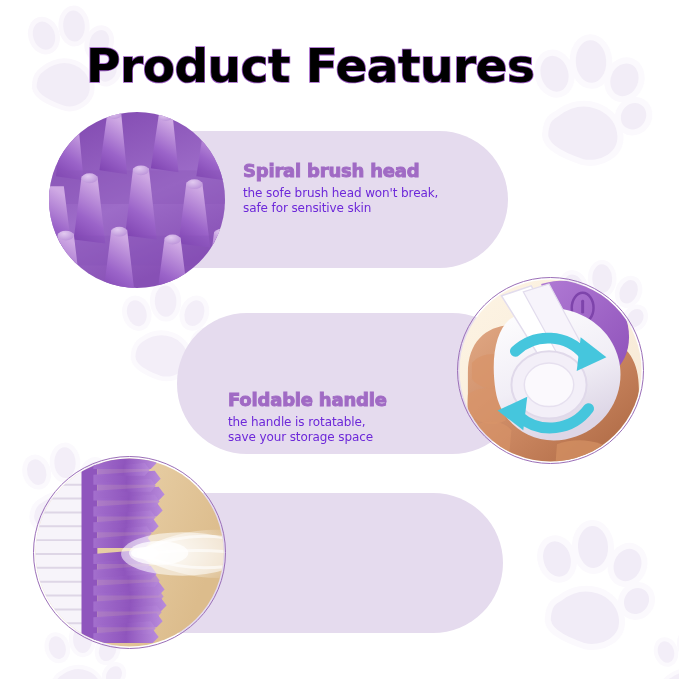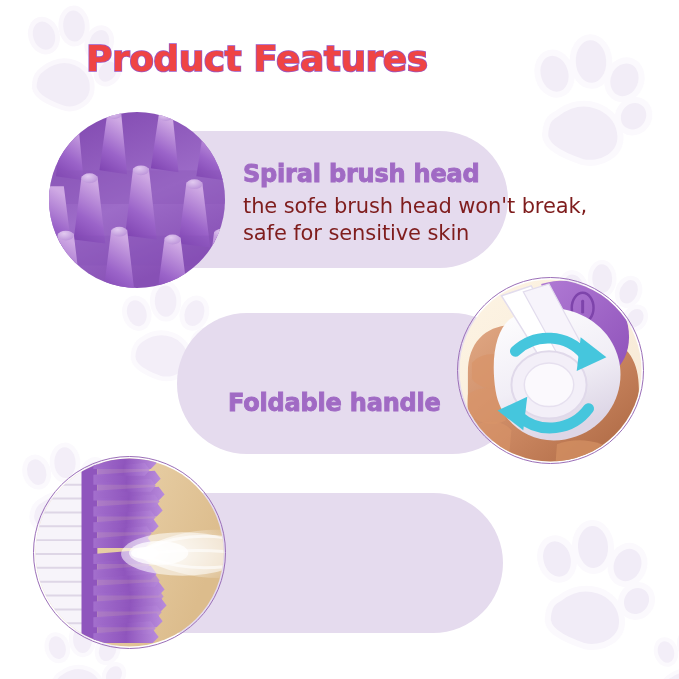--- a/index.html
+++ b/index.html
@@ -41,9 +41,9 @@
     z-index: 6;
     font-family: "DejaVu Sans", sans-serif;
     font-weight: 700;
-    font-size: 36px;
+    font-size: 47px;
     letter-spacing: -0.5px;
-    color: #ef4444;
+    color: #000000;
     white-space: nowrap;
     -webkit-text-stroke: 1.6px #9a57c4;
     paint-order: stroke fill;

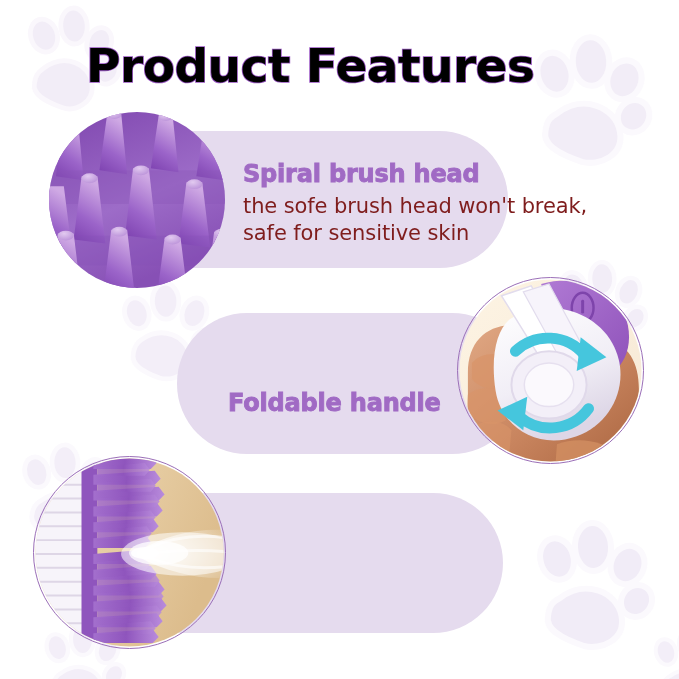--- a/index.html
+++ b/index.html
@@ -84,7 +84,7 @@
   .card-heading {
     font-family: "DejaVu Sans", sans-serif;
     font-weight: 700;
-    font-size: 24px;
+    font-size: 18px;
     color: #a06ac4;
     letter-spacing: -0.2px;
     white-space: nowrap;

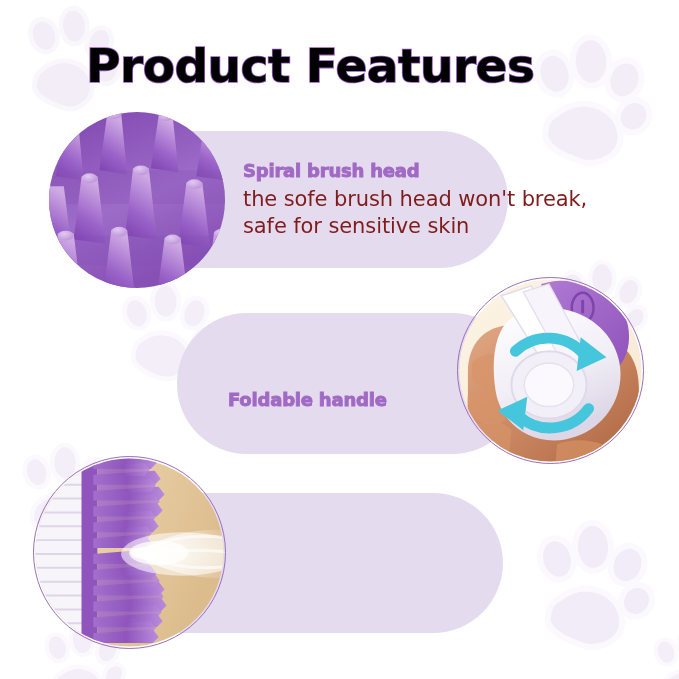--- a/index.html
+++ b/index.html
@@ -94,9 +94,9 @@
   }
   .card-body {
     font-family: "DejaVu Sans", sans-serif;
-    font-size: 21px;
+    font-size: 12px;
     line-height: 1.28;
-    color: #7f1d1d;
+    color: #6d28d9;
     white-space: pre-line;
     letter-spacing: -0.1px;
   }

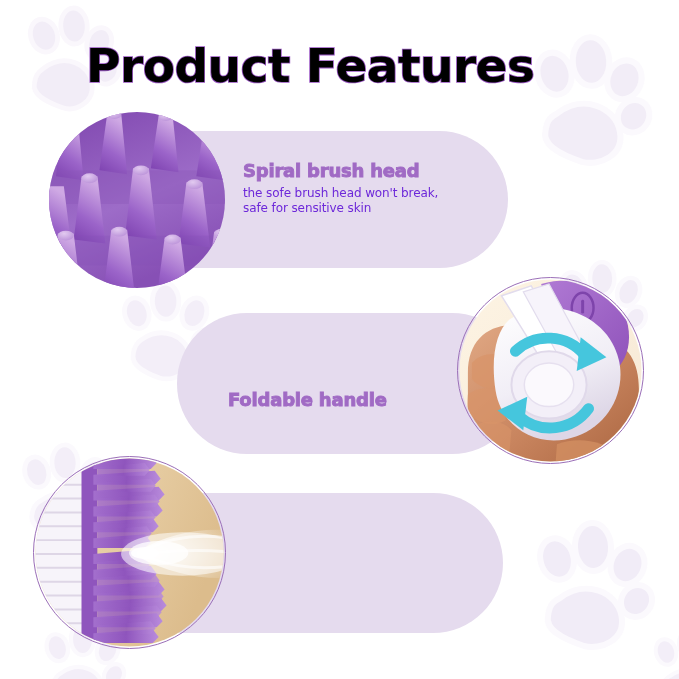--- a/index.html
+++ b/index.html
@@ -296,6 +296,8 @@
 
   <div class="card-text text-2">
     <div class="card-heading">Foldable handle</div>
+    <div class="card-body">the handle is rotatable,
+save your storage space</div>
   </div>
 
   <div class="photo photo-2">

